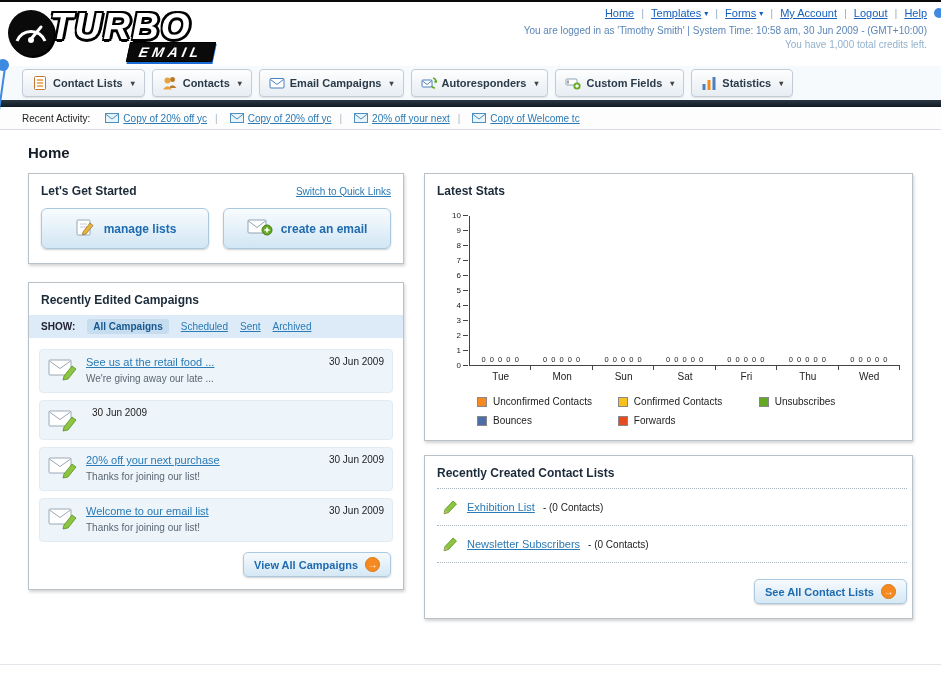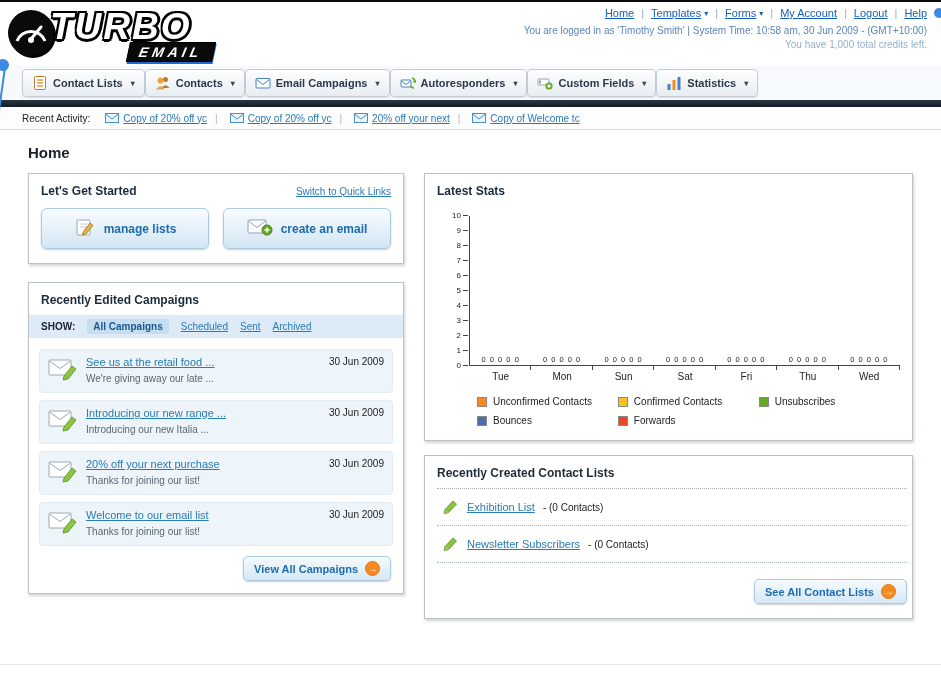--- a/index.html
+++ b/index.html
@@ -33,7 +33,7 @@
 
   
   .tabs-row { height:34px; background:#f7fafc; padding-left:22px; display:flex; align-items:center; }
-  .tab { display:inline-flex; align-items:center; gap:5px; padding:5px 9px; background:linear-gradient(#fefefe,#e7edf3); border:1px solid #c3ccd6; border-radius:4px; font-weight:bold; font-size:11px; color:#2b3a49; box-shadow:0 1px 1px rgba(0,0,0,0.1); cursor:pointer; white-space:nowrap; }
+  .tab { display:inline-flex; align-items:center; gap:5px; margin-right:7px; padding:5px 9px; background:linear-gradient(#fefefe,#e7edf3); border:1px solid #c3ccd6; border-radius:4px; font-weight:bold; font-size:11px; color:#2b3a49; box-shadow:0 1px 1px rgba(0,0,0,0.1); cursor:pointer; white-space:nowrap; }
   .tab .icon { display:inline-flex; width:16px; height:16px; }
   .tab .caret { color:#444; }
 

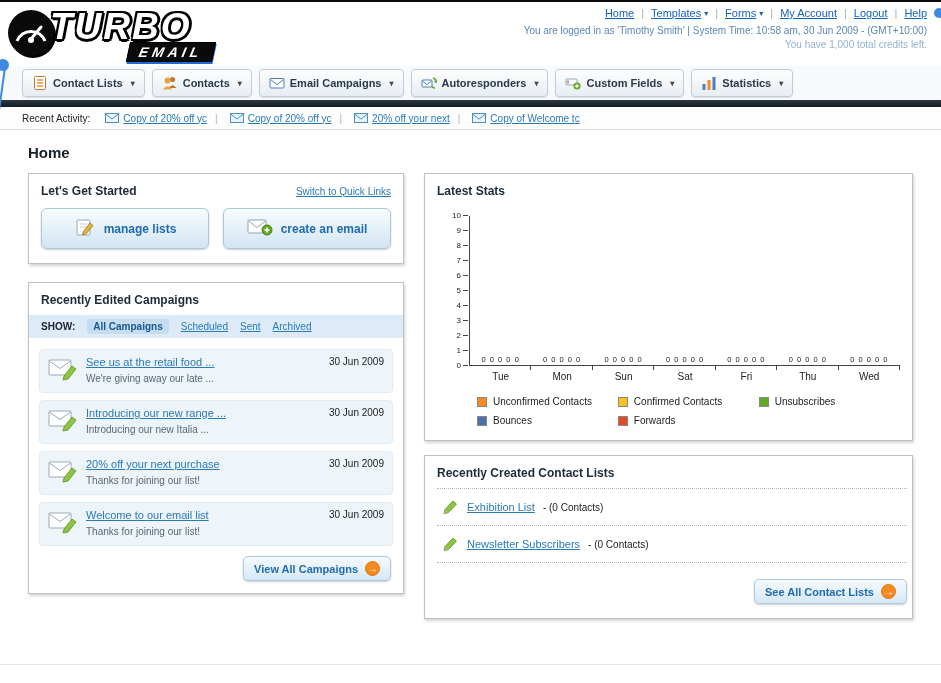--- a/index.html
+++ b/index.html
@@ -349,10 +349,6 @@
                   <path d="M16 20 L24 10 L28 13 L20 23 L15 24 Z" fill="#8bc541" stroke="#5a8f1e" stroke-width="0.8"></path>
                 </svg>
             </span>
-            <span class="camp-text">
-              <a>Introducing our new range ...</a>
-              <span class="camp-sub">Introducing our new Italia ...</span>
-            </span>
             <span class="camp-date">30 Jun 2009</span>
           </div>
 

